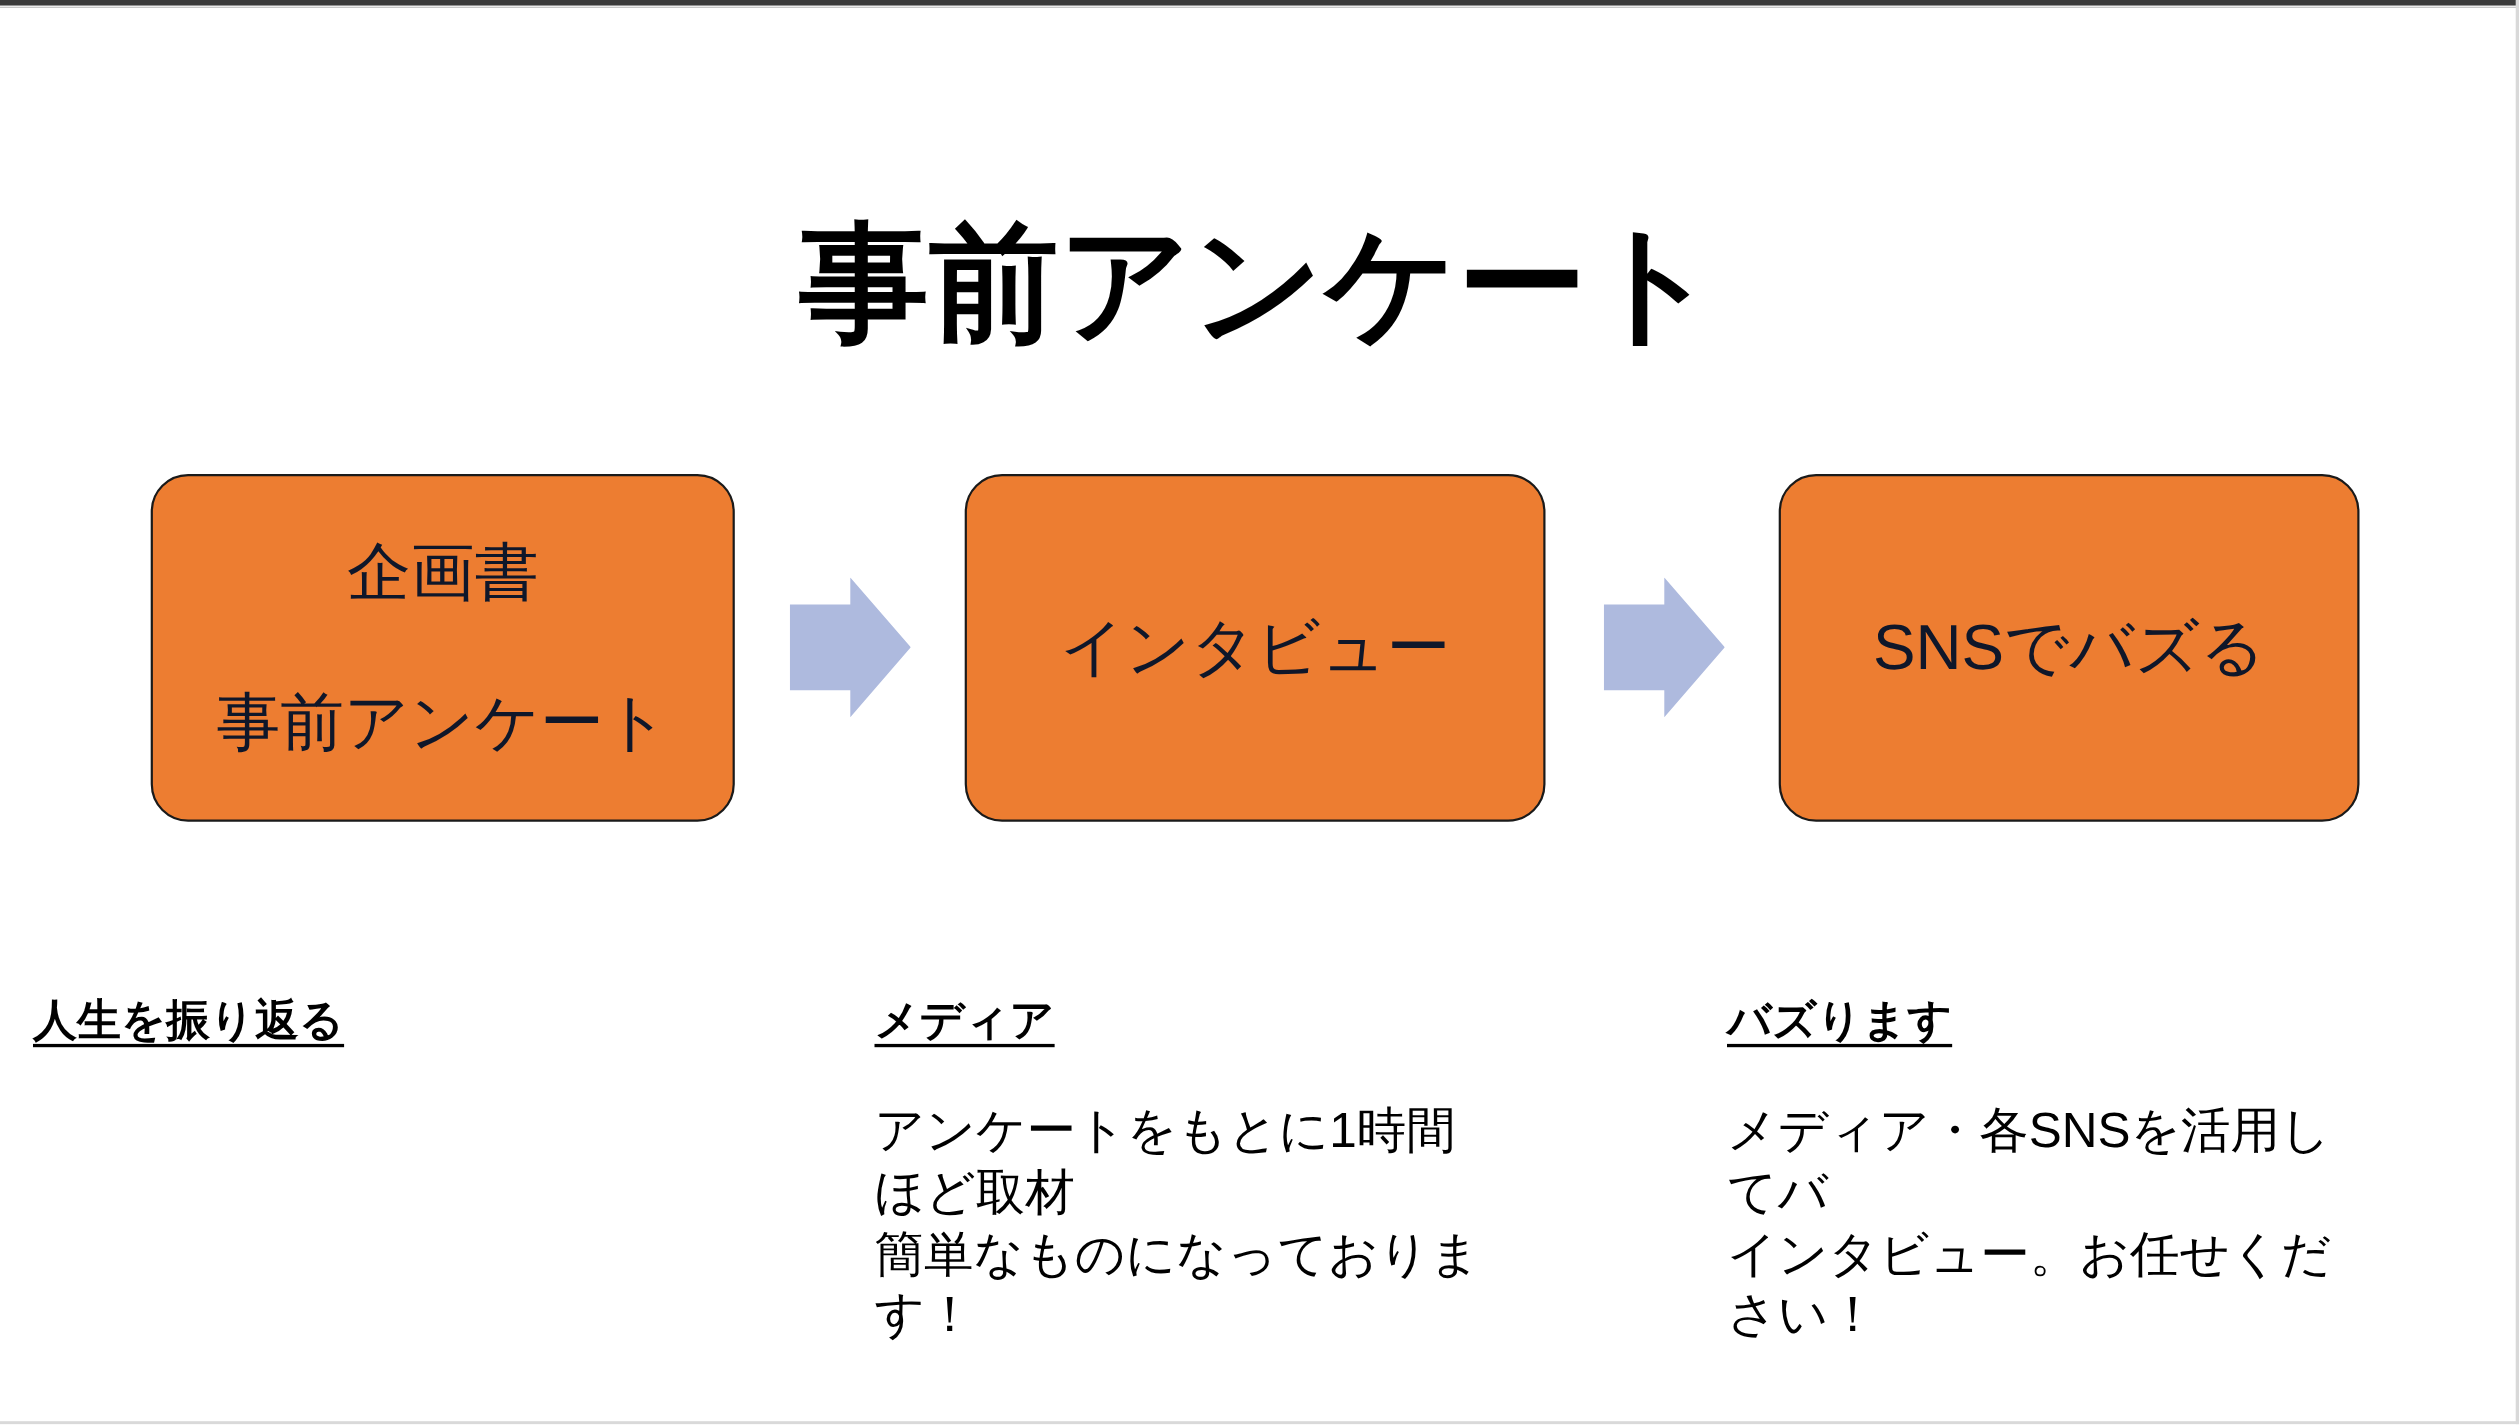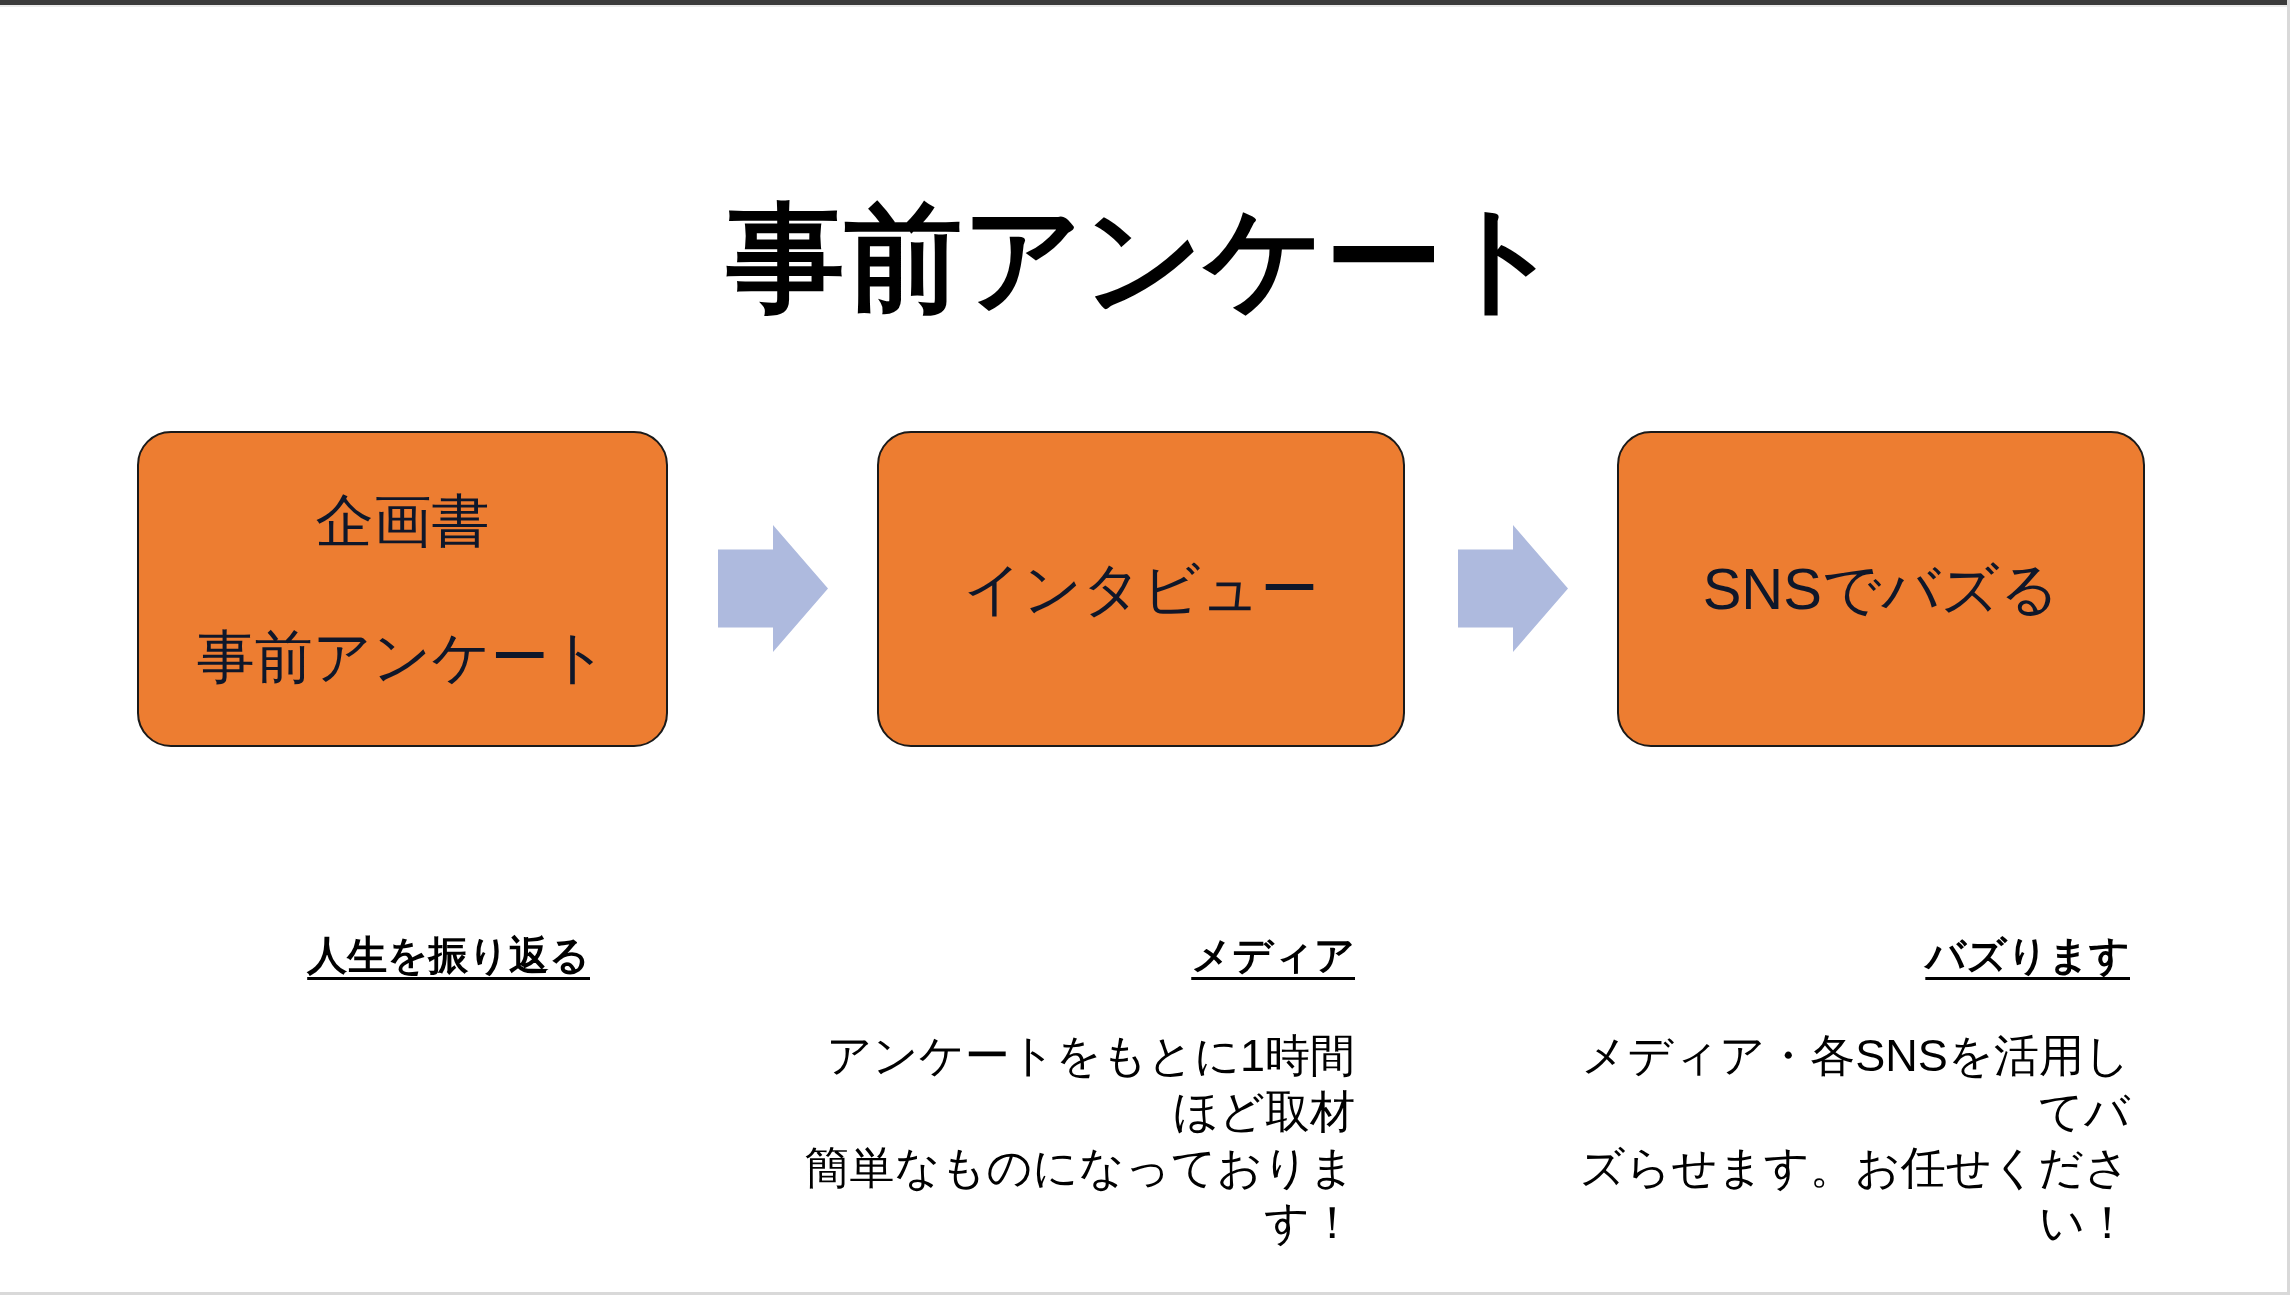--- a/index.html
+++ b/index.html
@@ -76,9 +76,9 @@
   .flow-arrow svg { display: block; width: 100%; height: 100%; }
   .note {
     position: absolute;
-    top: 928px;
+    top: 900px;
     width: 560px;
-    text-align: right;
+    text-align: left;
   }
   .note-1 { left: 30px; }
   .note-2 { left: 795px; }

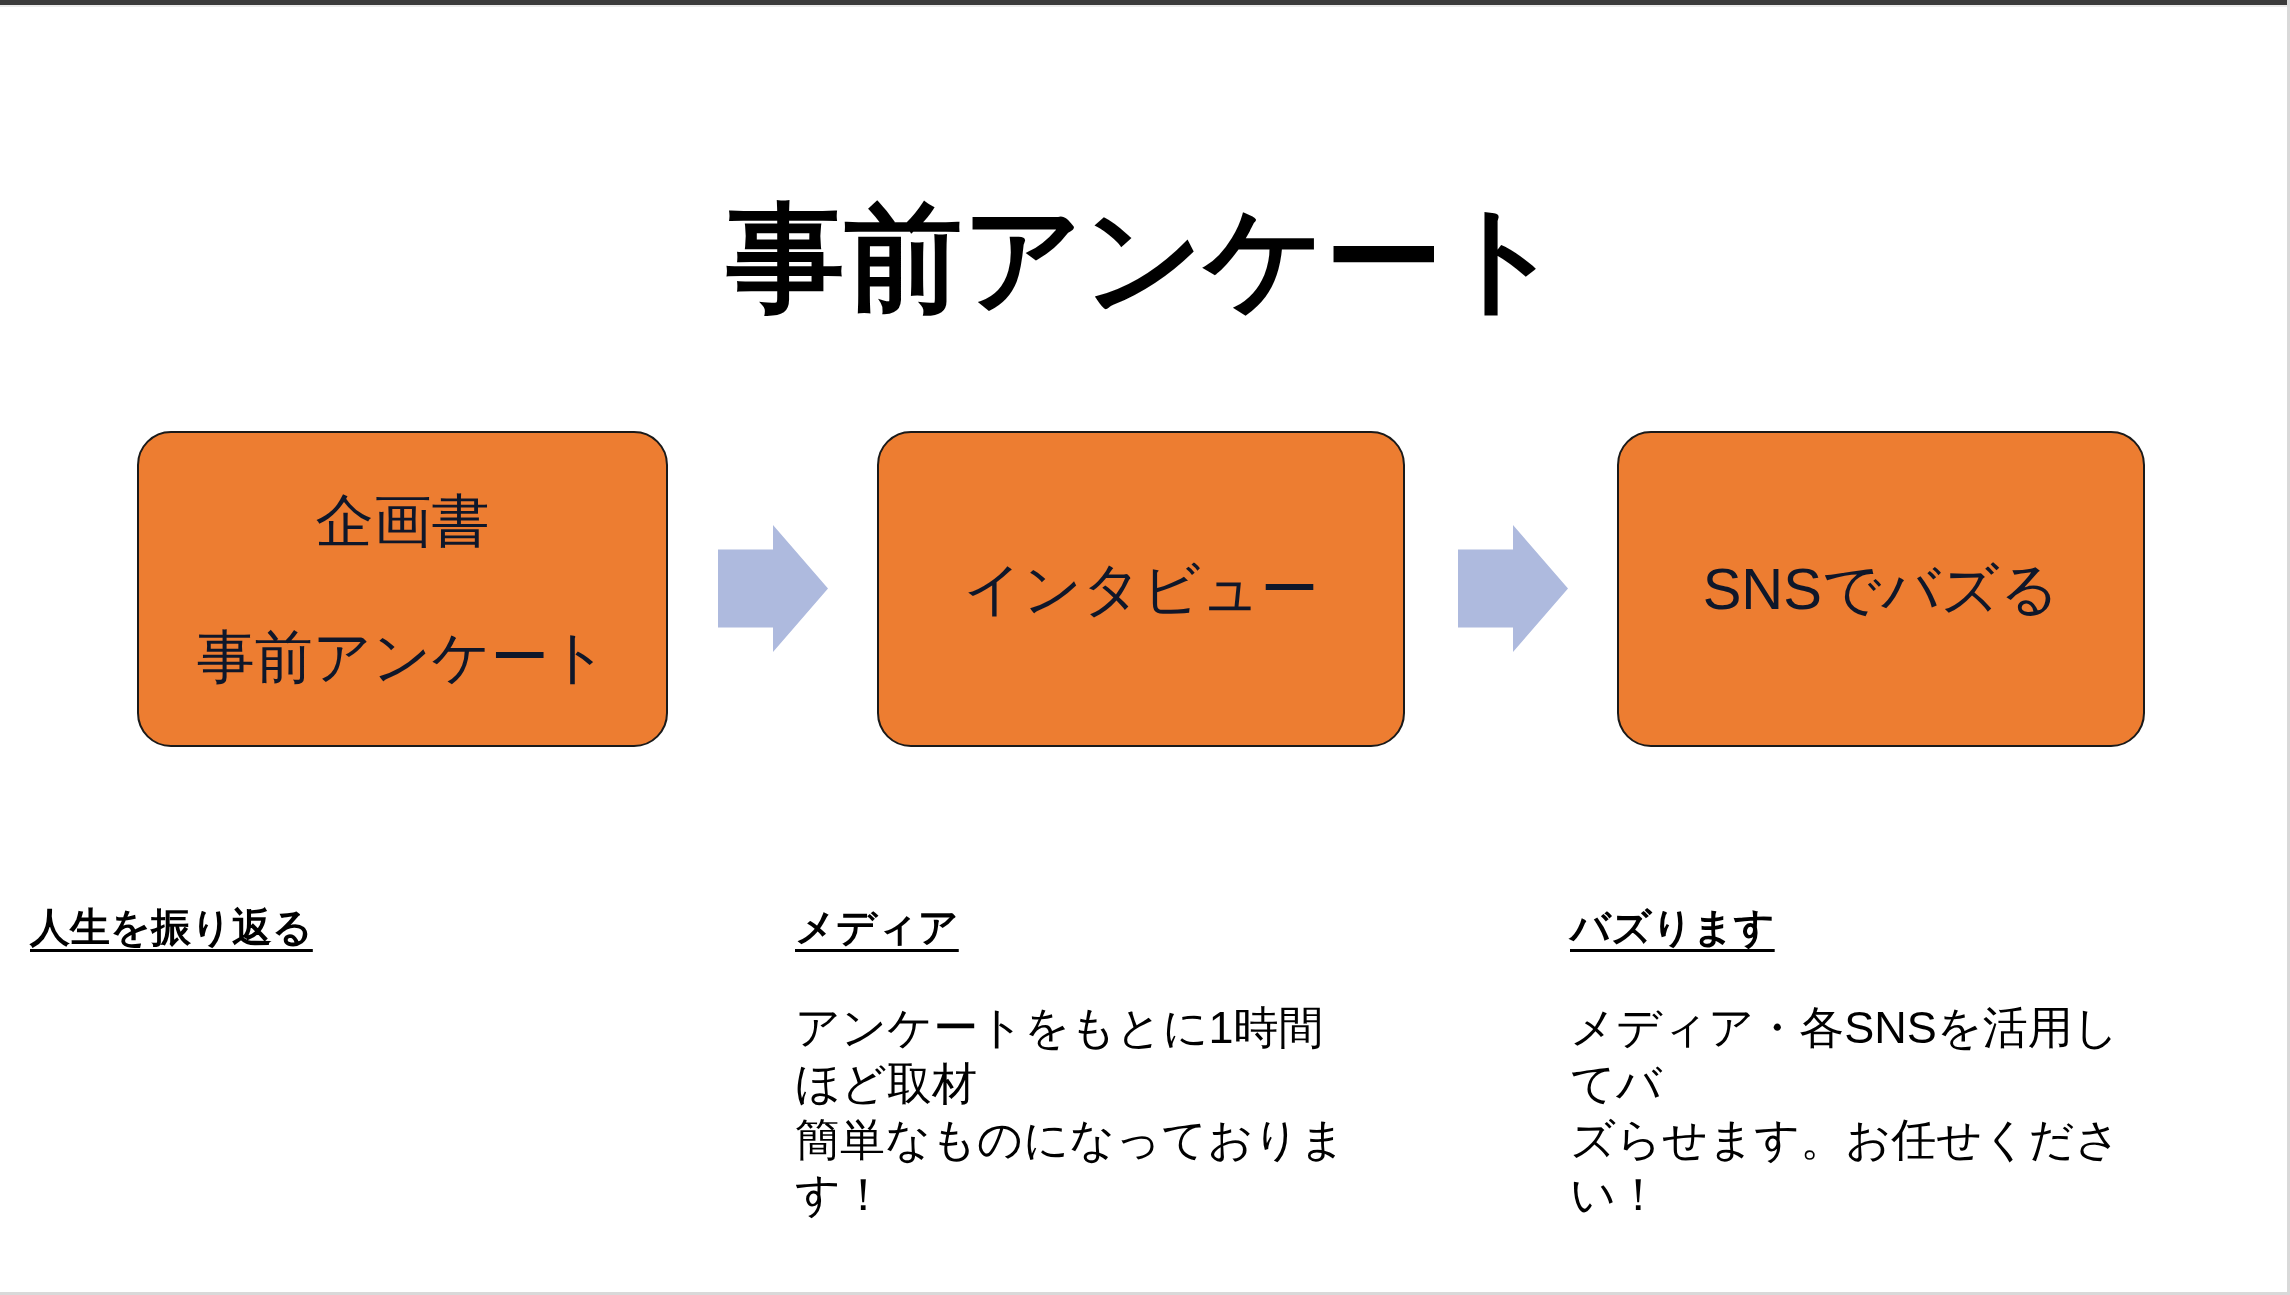--- a/index.html
+++ b/index.html
@@ -144,7 +144,7 @@
   <div class="note note-3">
     <p class="note-heading">バズります</p>
     <p class="note-body">メディア・各SNSを活用してバ
-ズらせます。お任せください！</p>
+インタビュー。お任せください！</p>
   </div>
 
   <div class="frame"></div>

